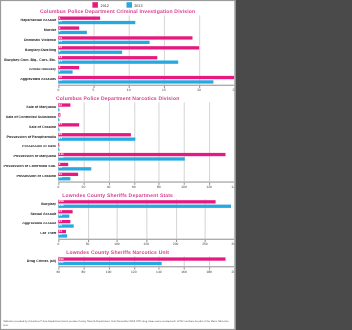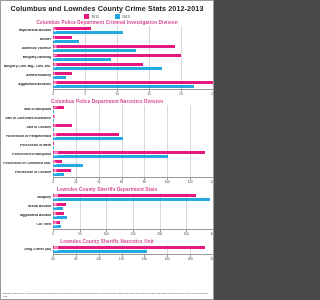--- a/index.html
+++ b/index.html
@@ -163,7 +163,6 @@
 
 <div id="page">
 
-  <div class="title">Columbus and Lowndes County Crime Stats 2012-2013</div>
 
   <div class="legend">
     <div class="legend-entry">

